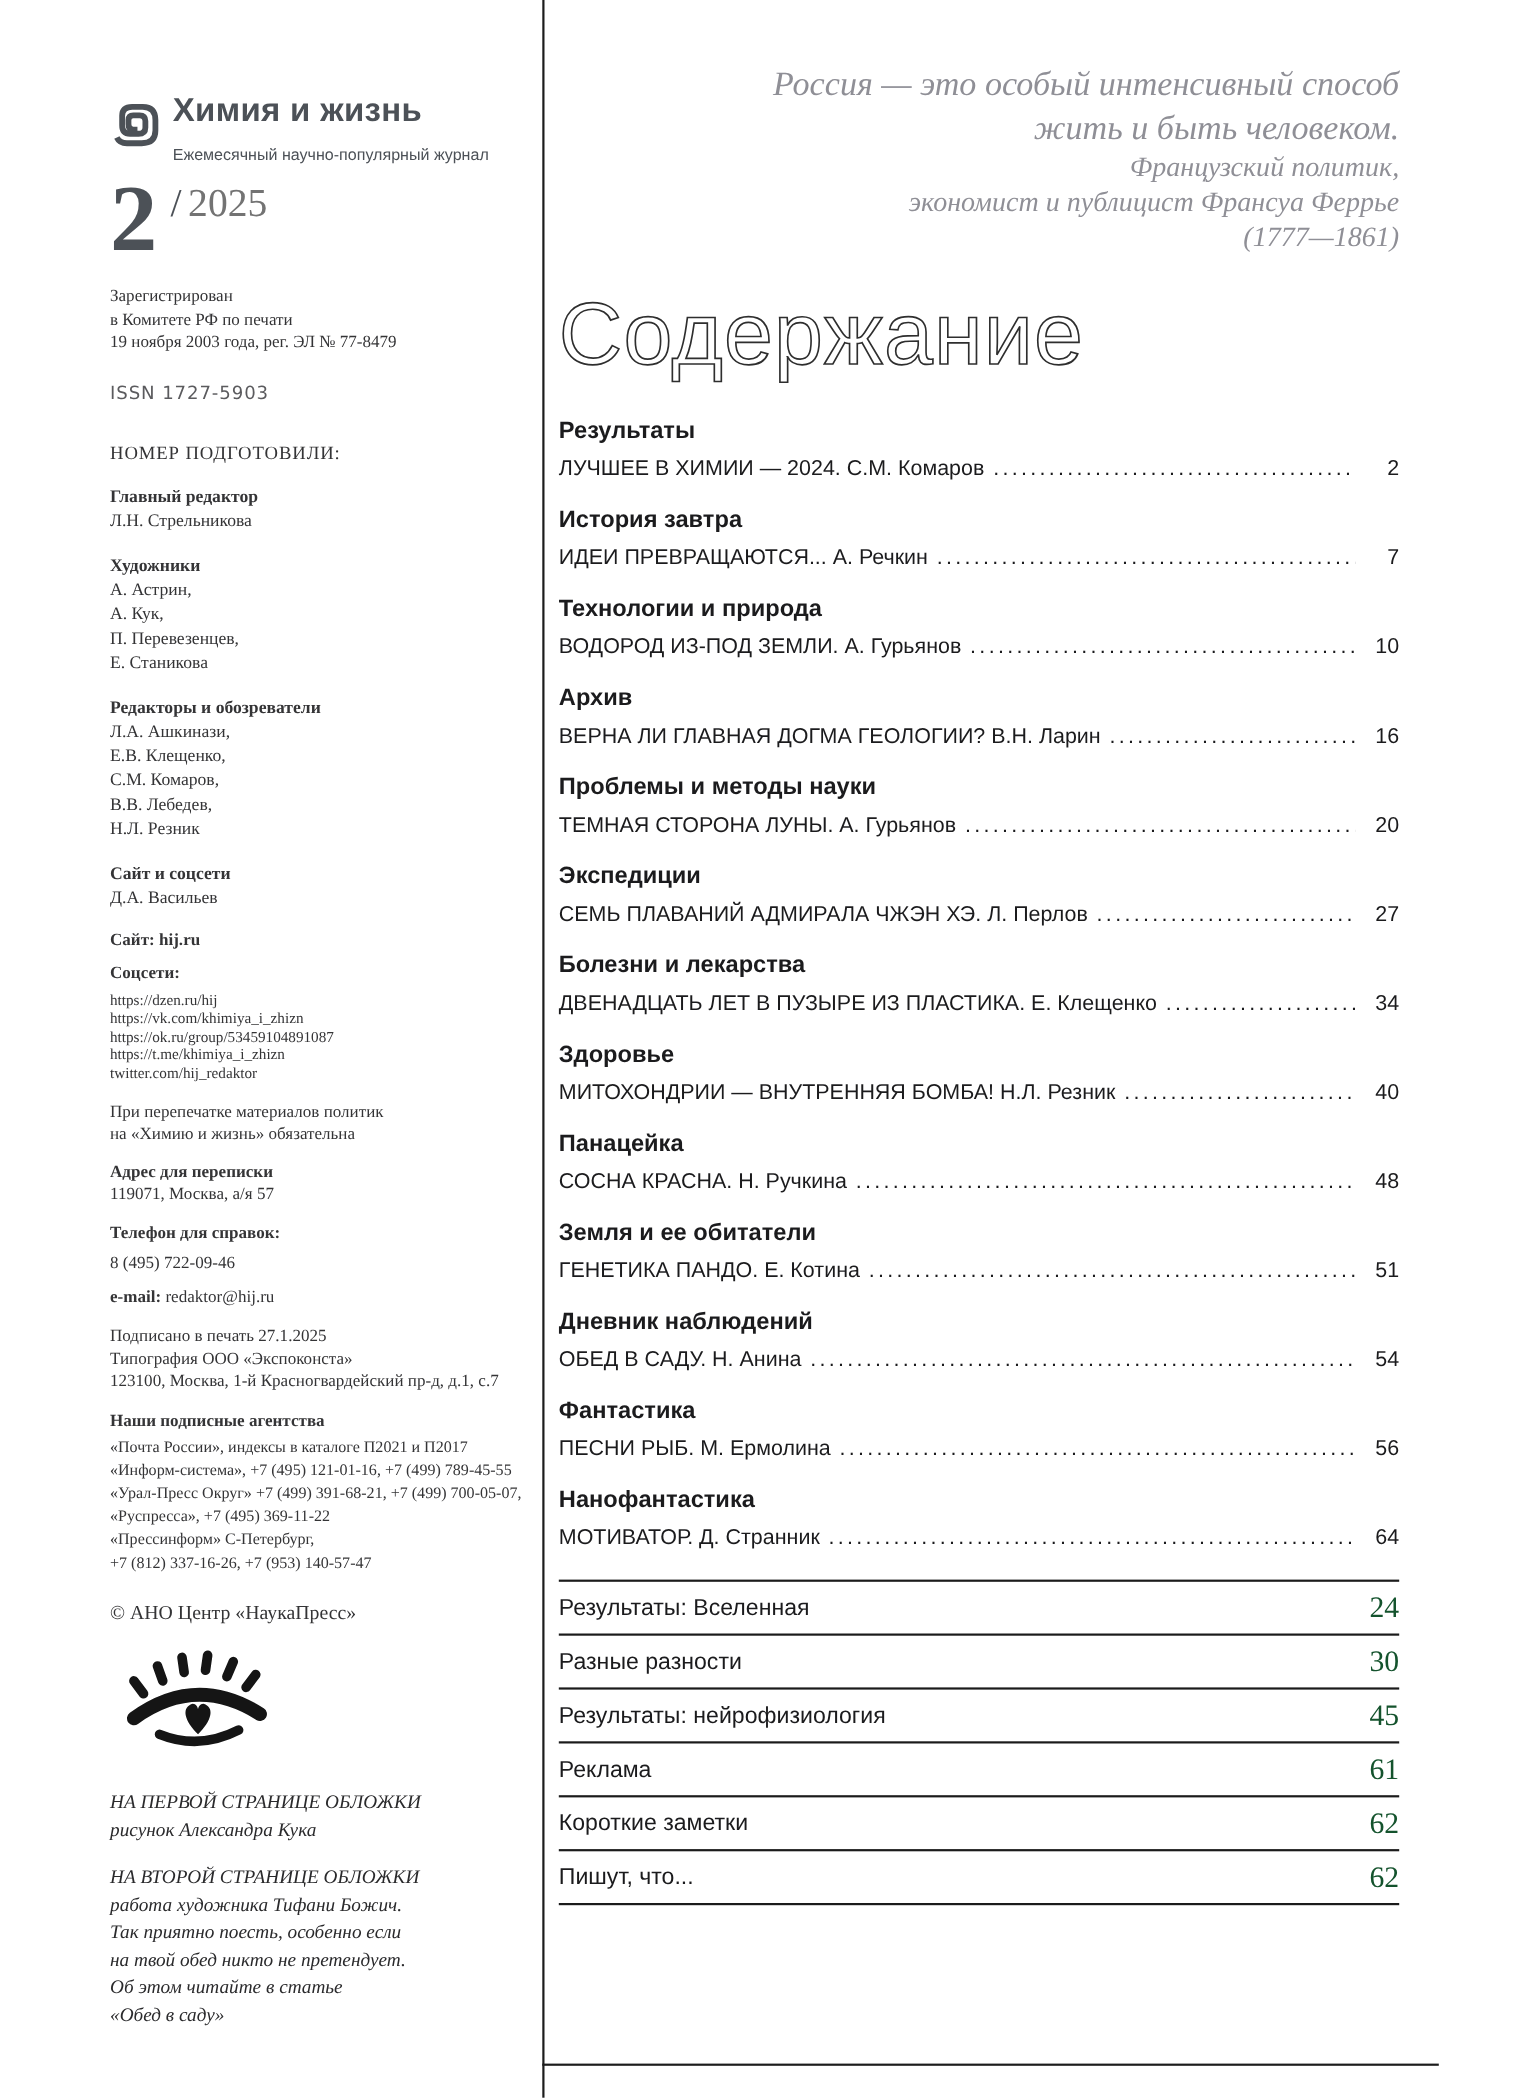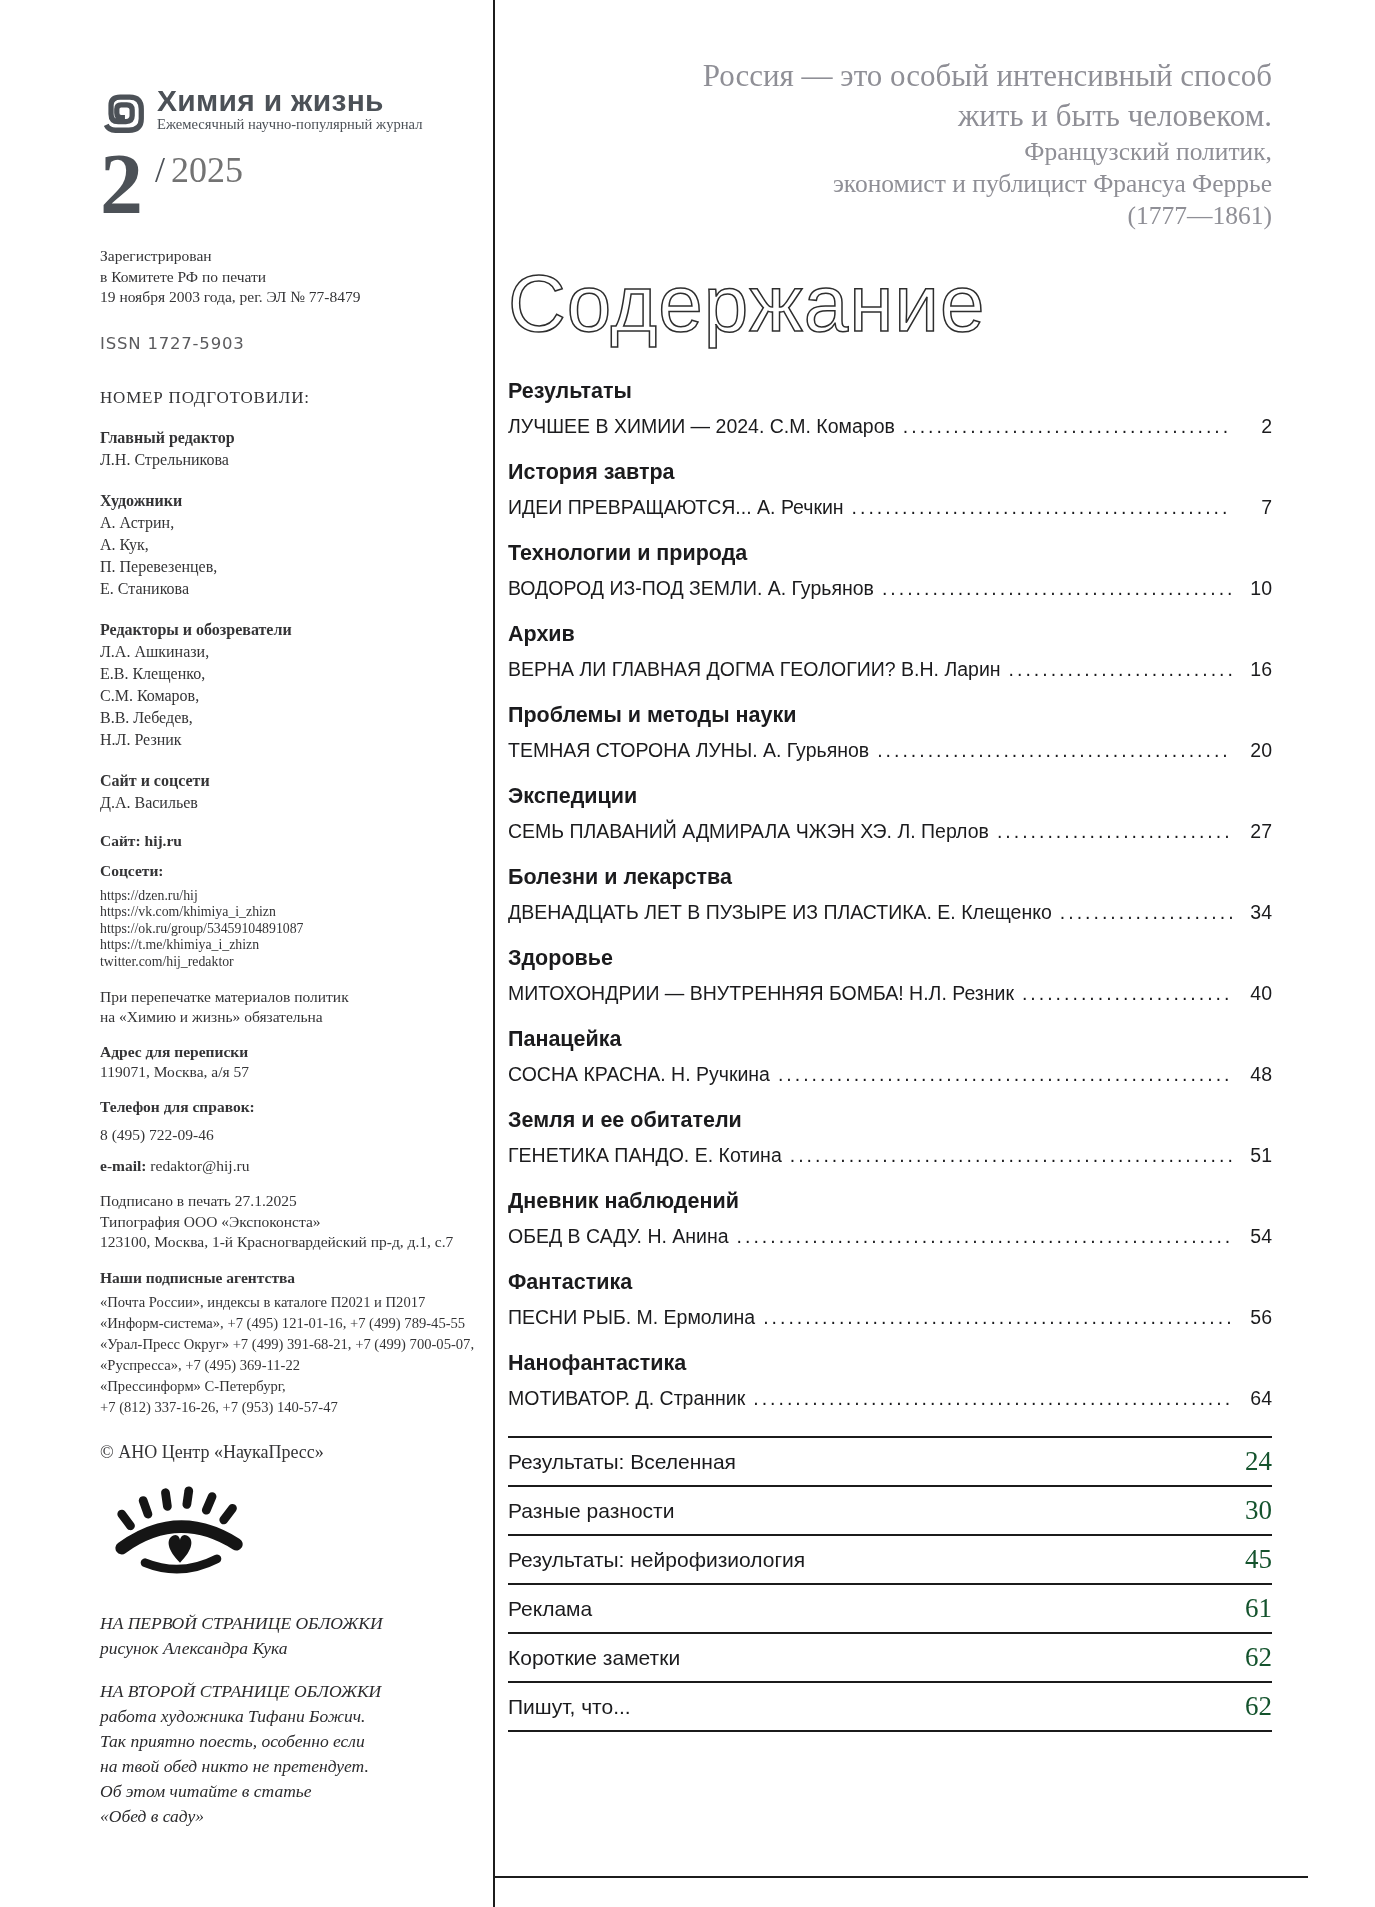--- a/index.html
+++ b/index.html
@@ -50,7 +50,7 @@
 
   
   .rightcol{position:absolute;left:508px;top:56px;width:764px;}
-  .epigraph{text-align:right;color:#8f8f96;}
+  .epigraph{text-align:right;font-style:italic;color:#8f8f96;}
   .epigraph-main{font-size:31px;line-height:40px;}
   .epigraph-attr{font-size:25.5px;line-height:32px;}
   .toc-title{font-family:"Liberation Sans","DejaVu Sans",sans-serif;font-weight:100;

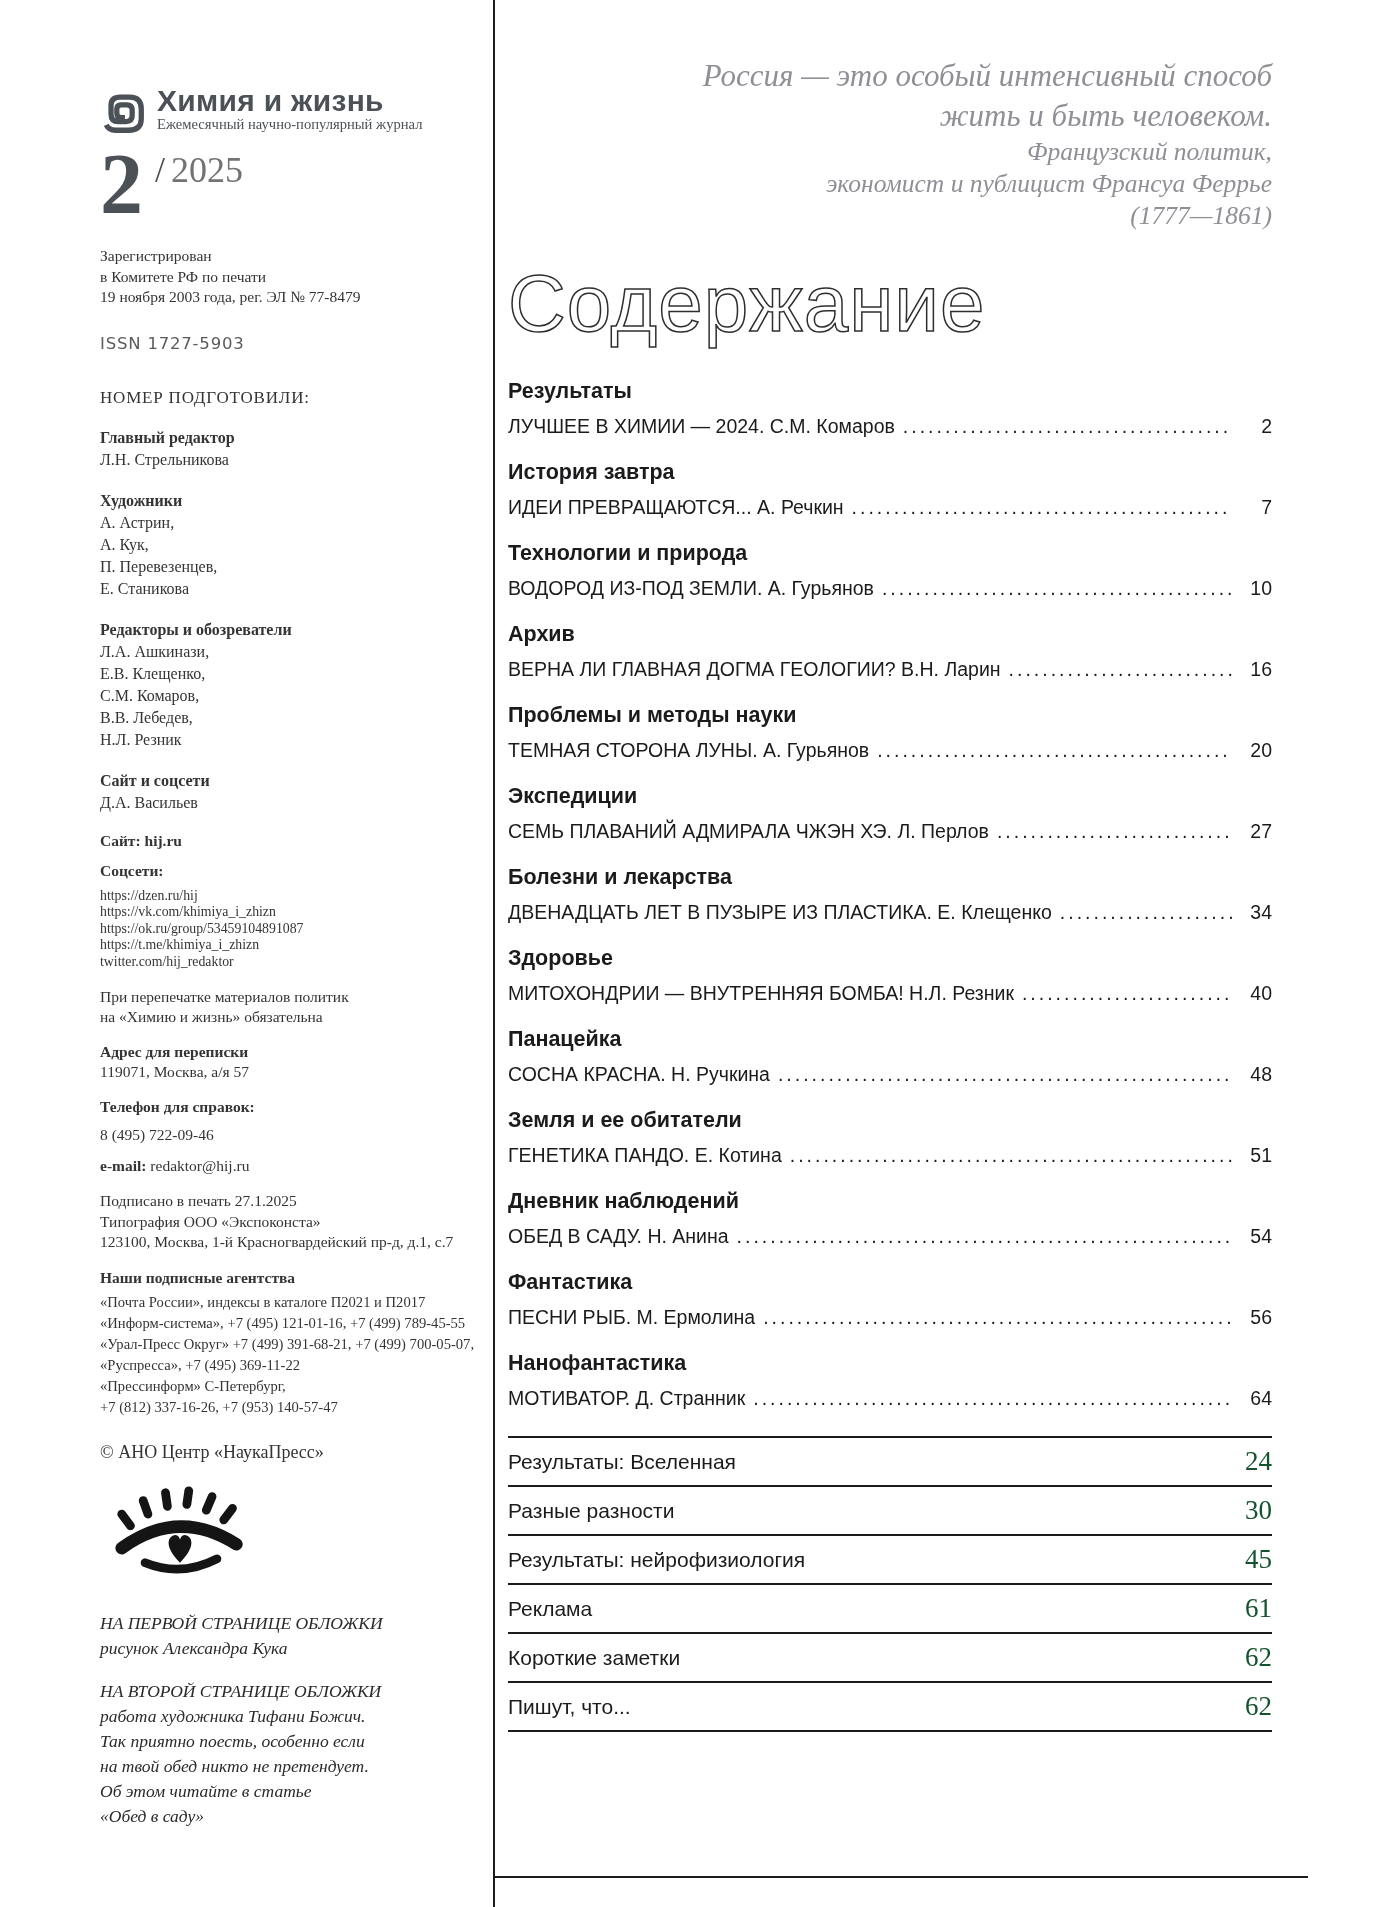--- a/index.html
+++ b/index.html
@@ -18,7 +18,7 @@
   .brand svg{flex:0 0 auto;margin-top:2px;}
   .brand-text{margin-left:9px;}
   .brand-title{font-family:"Liberation Sans",sans-serif;font-weight:700;font-size:30px;line-height:30px;color:#4c5157;letter-spacing:.3px;}
-  .brand-sub{font-family:Liberation Serif, serif;font-size:14.6px;line-height:17px;color:#4c5157;margin-top:0;}
+  .brand-sub{font-family:Liberation Sans, sans-serif;font-size:14.6px;line-height:17px;color:#4c5157;margin-top:17px;}
   .issue{display:flex;align-items:flex-start;margin-top:12px;}
   .issue-num{font-weight:700;font-size:86px;line-height:72px;color:#4c5157;}
   .issue-sep{font-size:36px;line-height:36px;color:#4c5157;margin:4px 6px 0 12px;}

